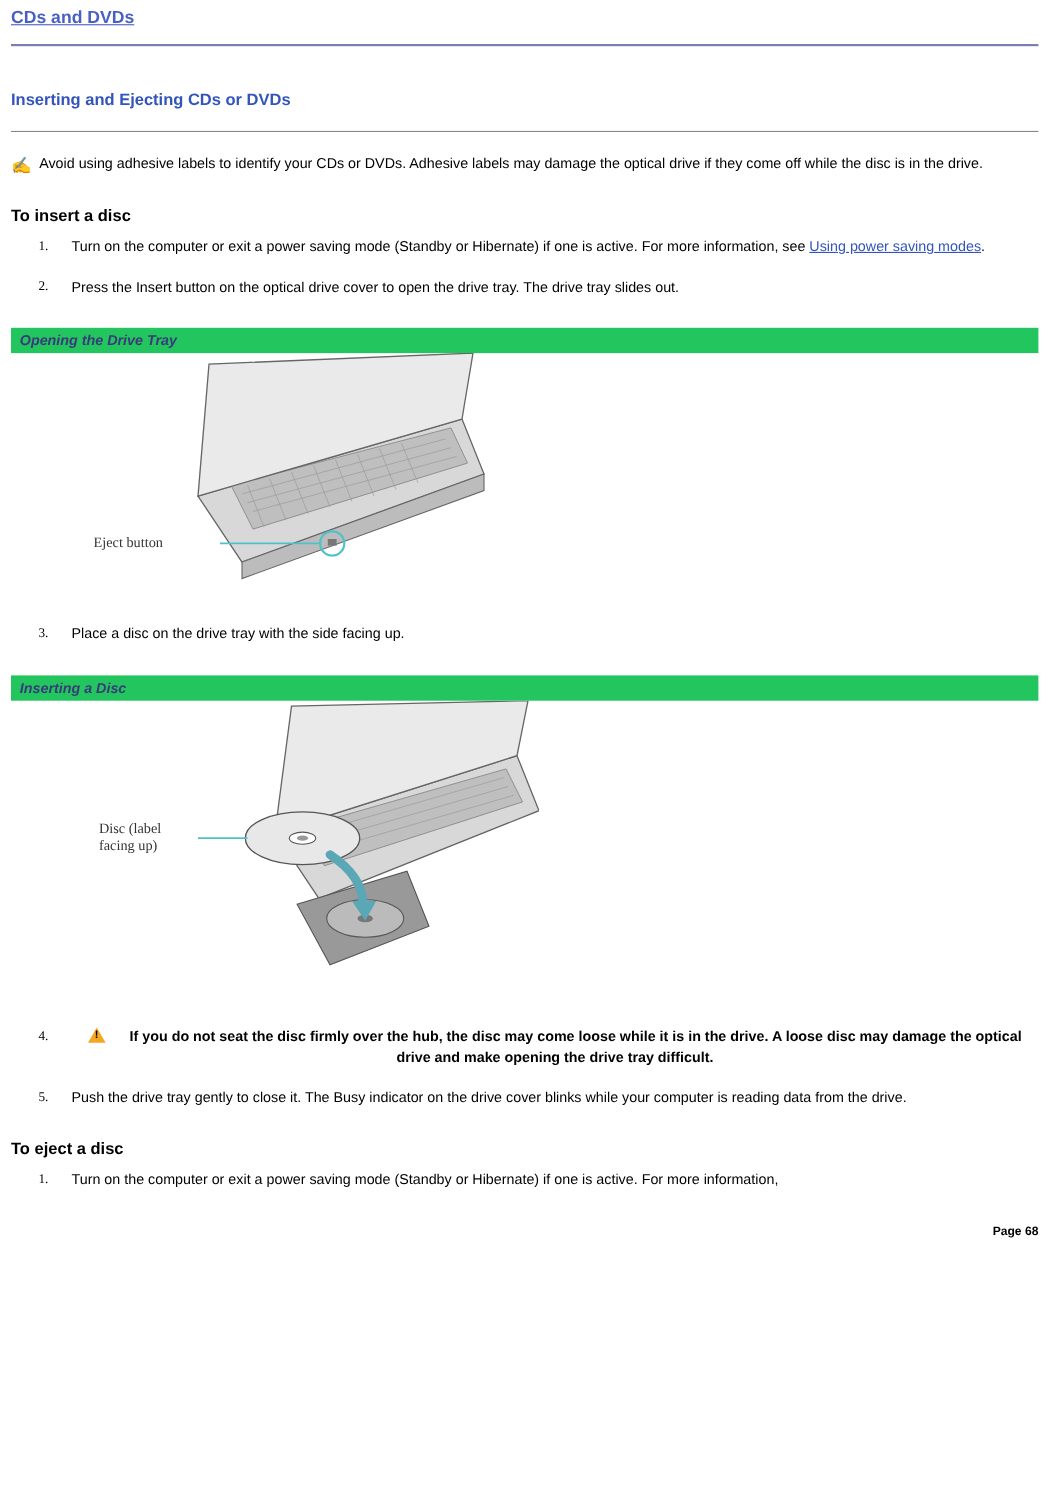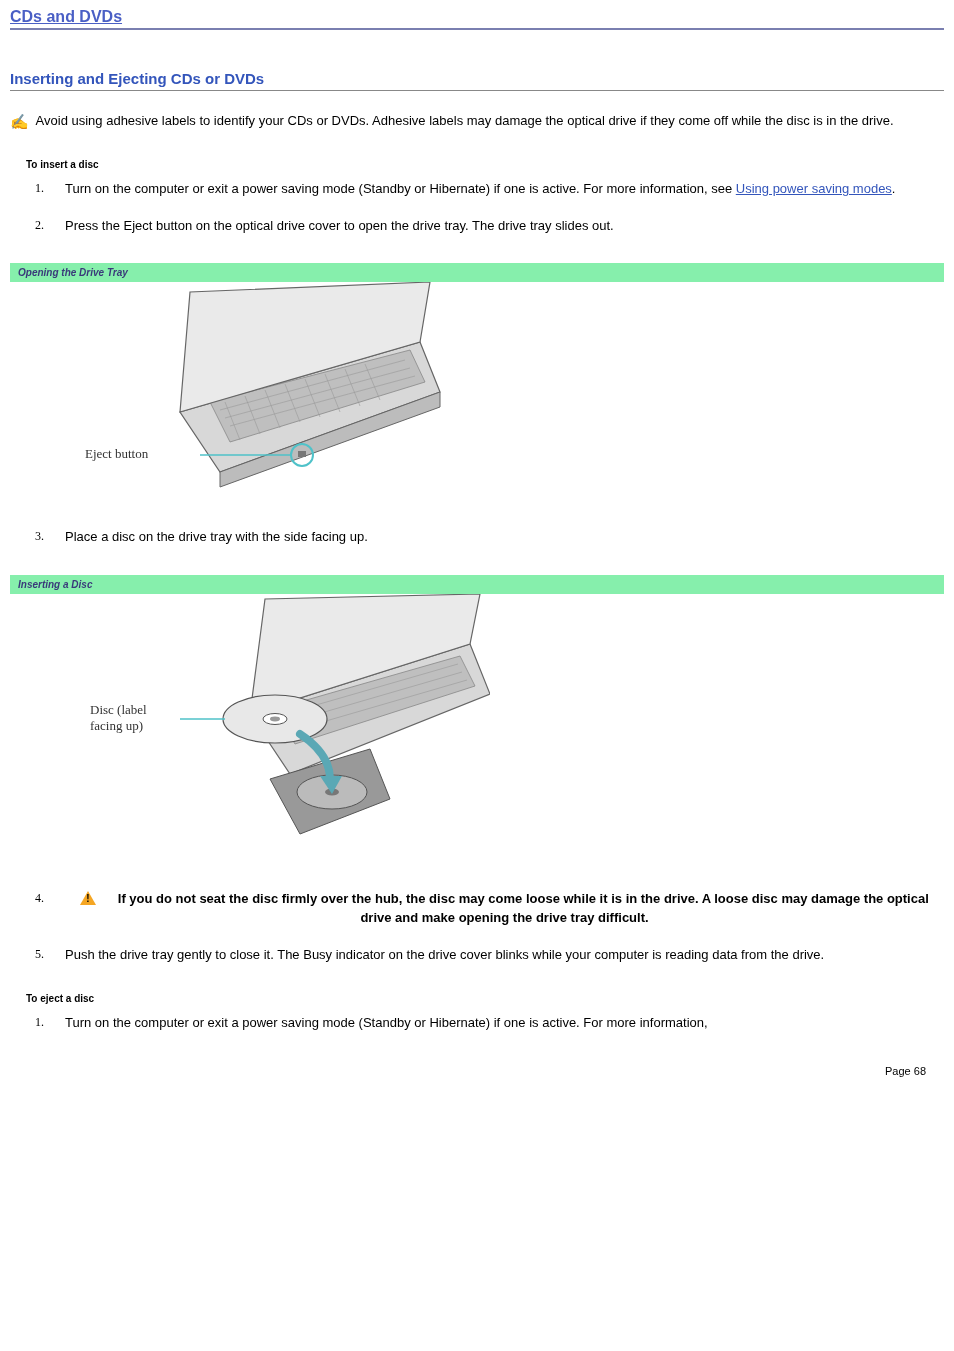--- a/index.html
+++ b/index.html
@@ -18,7 +18,7 @@
     font-size: 16px;
     text-decoration: underline;
     border-bottom: 2px solid #7a7fb0;
-    padding-bottom: 2px;
+    padding-bottom: 14px;
     margin-bottom: 40px;
   }
   .section-title {

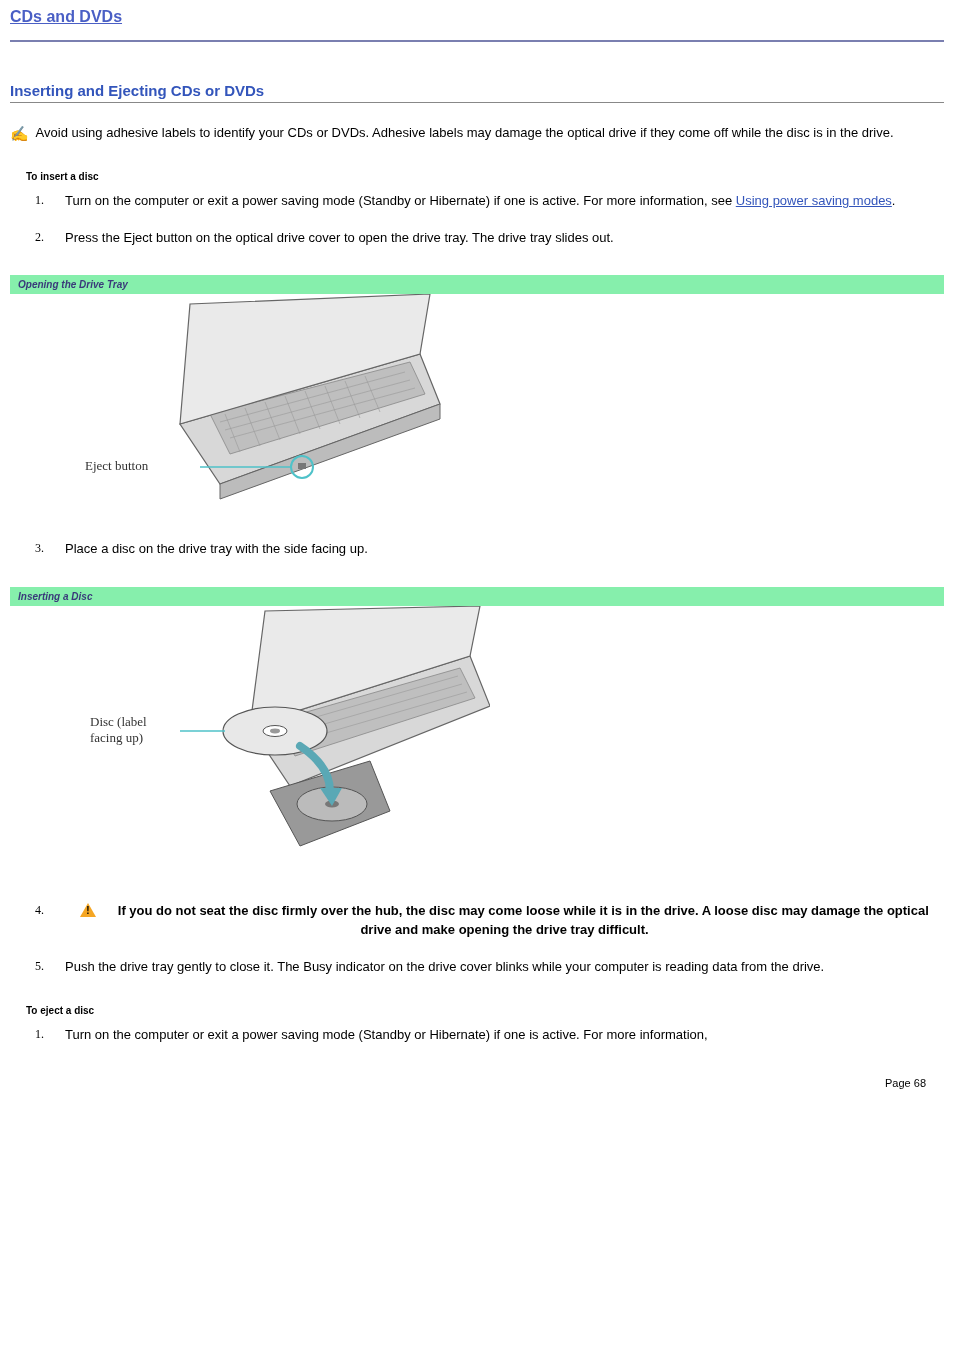--- a/index.html
+++ b/index.html
@@ -26,7 +26,7 @@
     font-weight: bold;
     font-size: 15px;
     border-bottom: 1px solid #888;
-    padding-bottom: 3px;
+    padding-bottom: 20px;
     margin-bottom: 20px;
   }
   .note-icon {

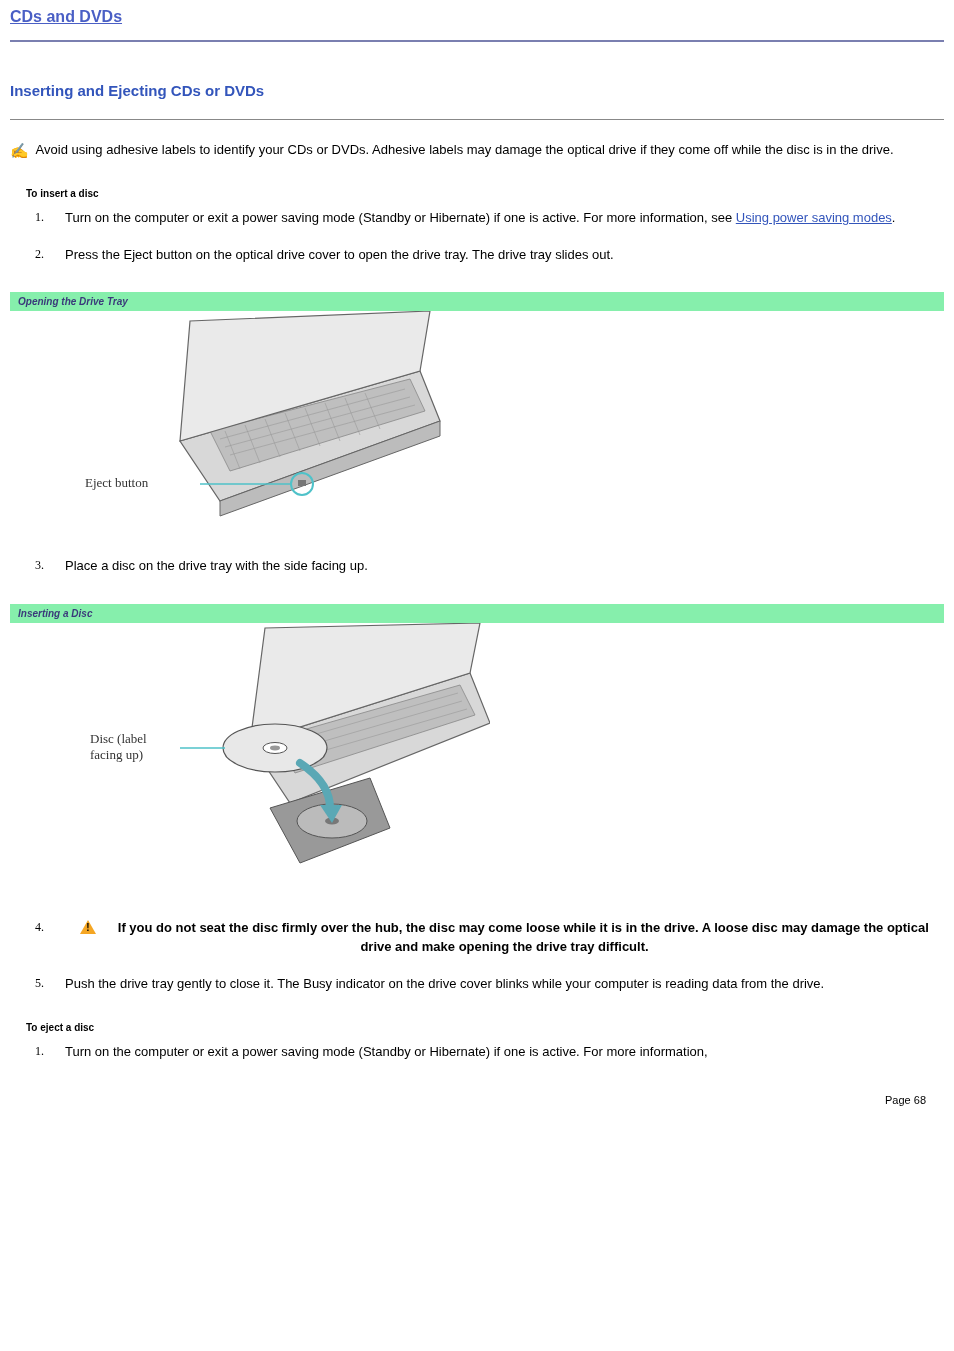--- a/index.html
+++ b/index.html
@@ -60,8 +60,8 @@
   }
   .sub-heading {
     font-weight: bold;
-    font-size: 10px;
-    margin: 14px 0 10px 16px;
+    font-size: 15px;
+    margin: 14px 0 10px 0;
   }
   ol.steps {
     list-style: none;

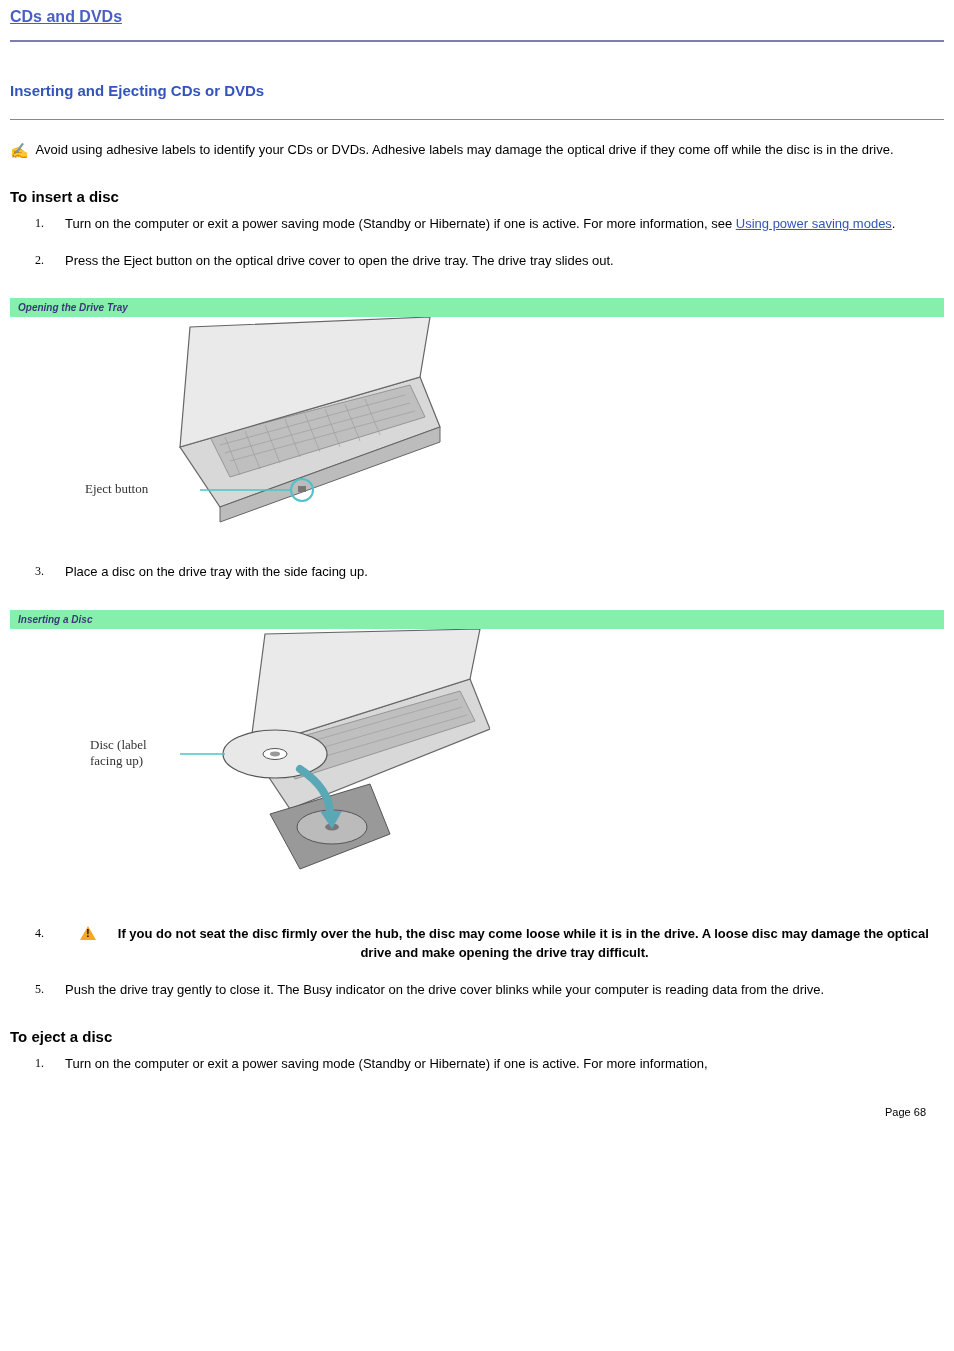--- a/index.html
+++ b/index.html
@@ -143,7 +143,7 @@
   </li>
   <li>
     <span class="num">2.</span>
-    <span>Press the Eject button on the optical drive cover to open the drive tray. The drive tray slides out.</span>
+    <span>Press the Insert button on the optical drive cover to open the drive tray. The drive tray slides out.</span>
   </li>
 </ol>
 

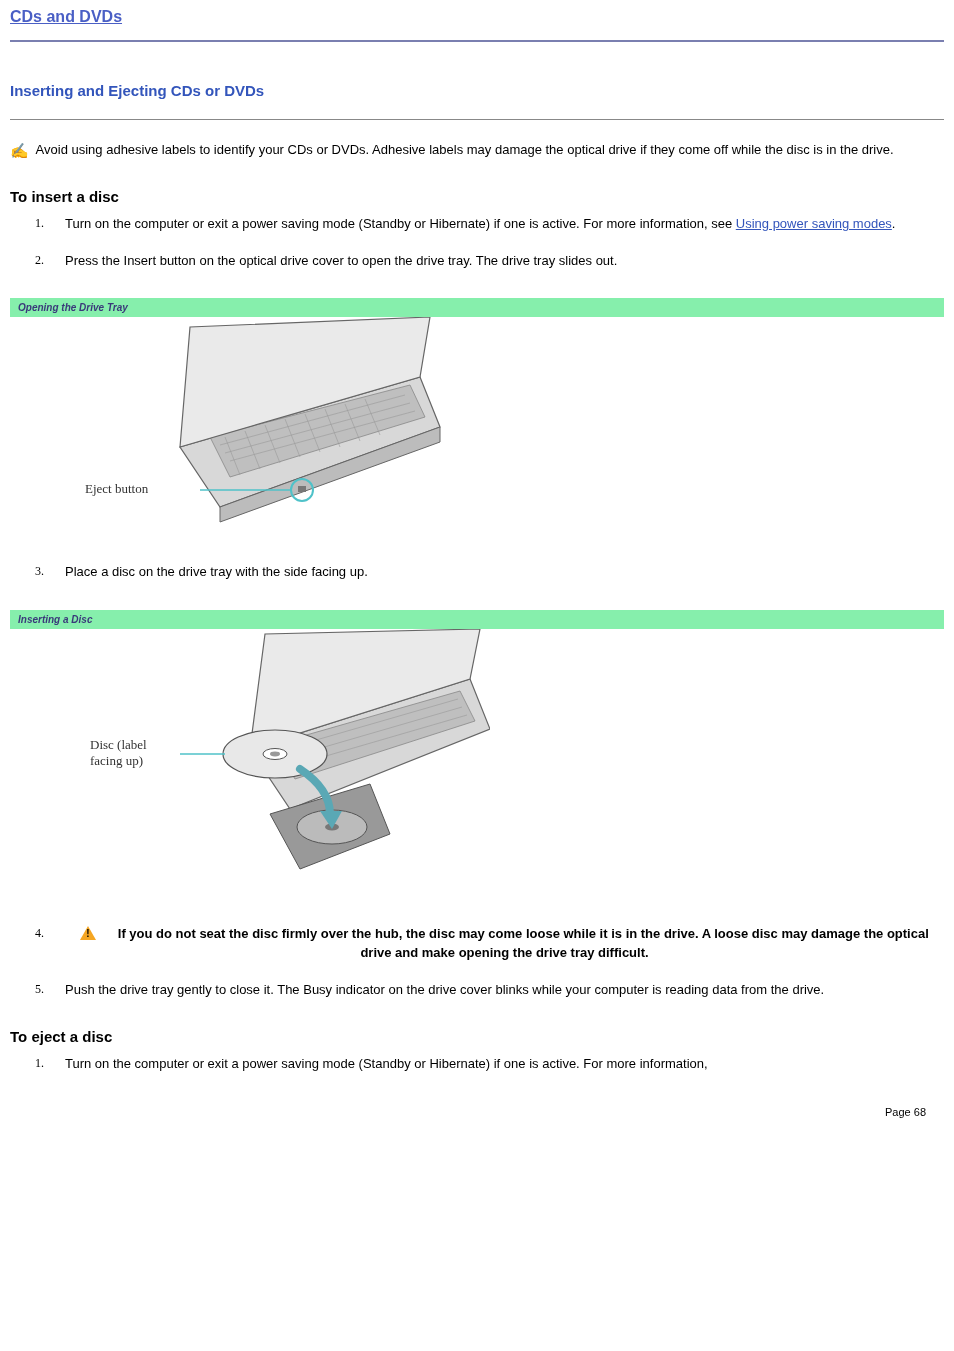--- a/index.html
+++ b/index.html
@@ -86,11 +86,11 @@
     text-decoration: underline;
   }
   .fig-bar {
-    background: #86efac;
+    background: #22c55e;
     color: #3a3a7a;
     font-style: italic;
     font-weight: bold;
-    font-size: 10px;
+    font-size: 13px;
     padding: 4px 8px;
     margin: 6px 0 0 0;
   }

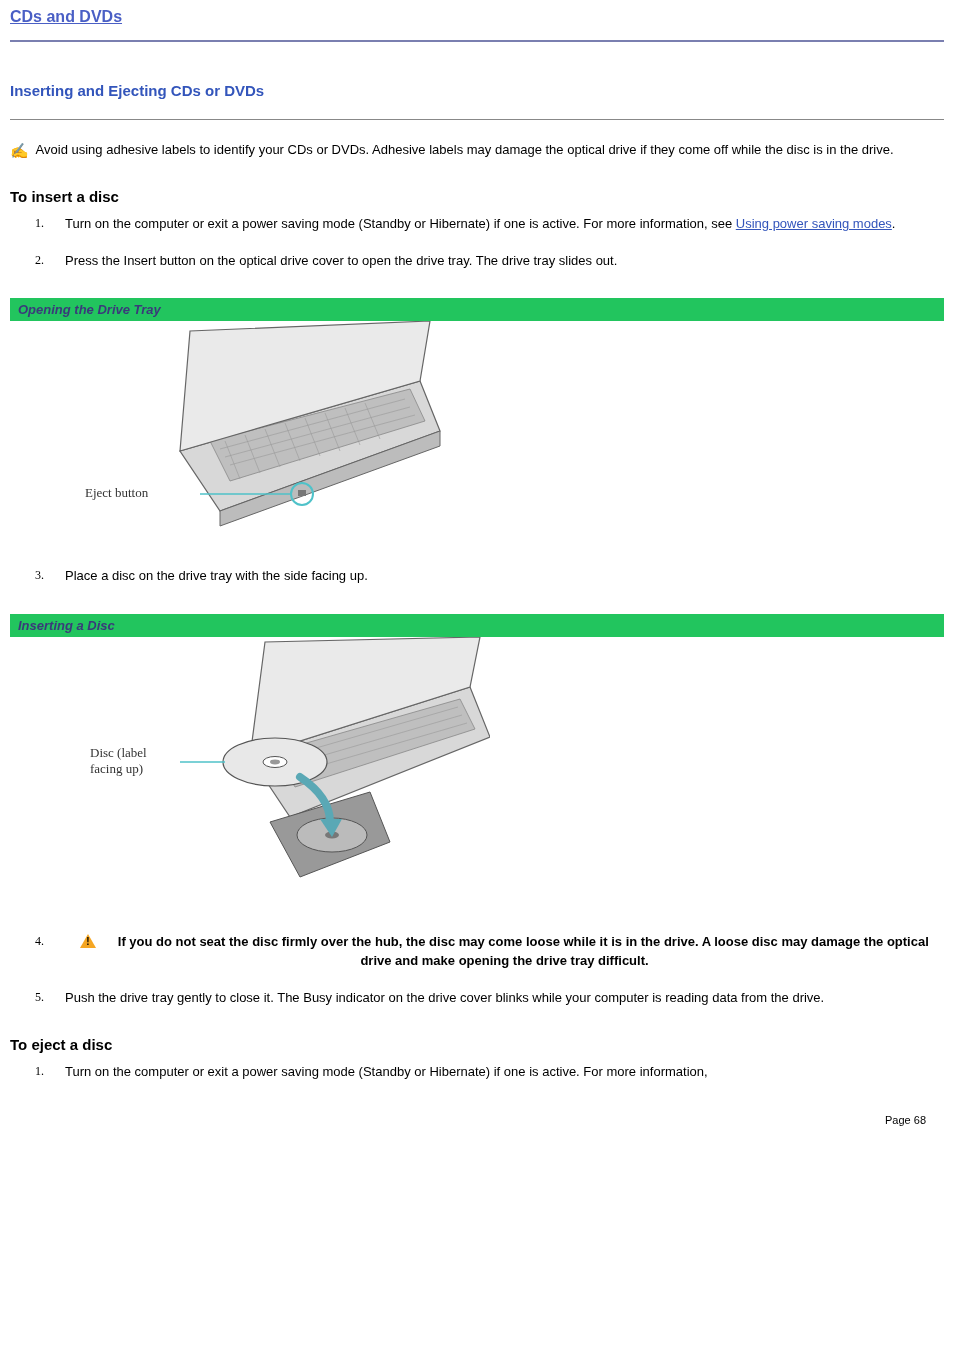--- a/index.html
+++ b/index.html
@@ -116,10 +116,10 @@
   }
   .page-num {
     position: absolute;
-    right: 28px;
+    right: 10px;
     bottom: 4px;
     font-size: 11px;
-    font-weight: normal;
+    font-weight: bold;
   }
 </style>
 </head>

